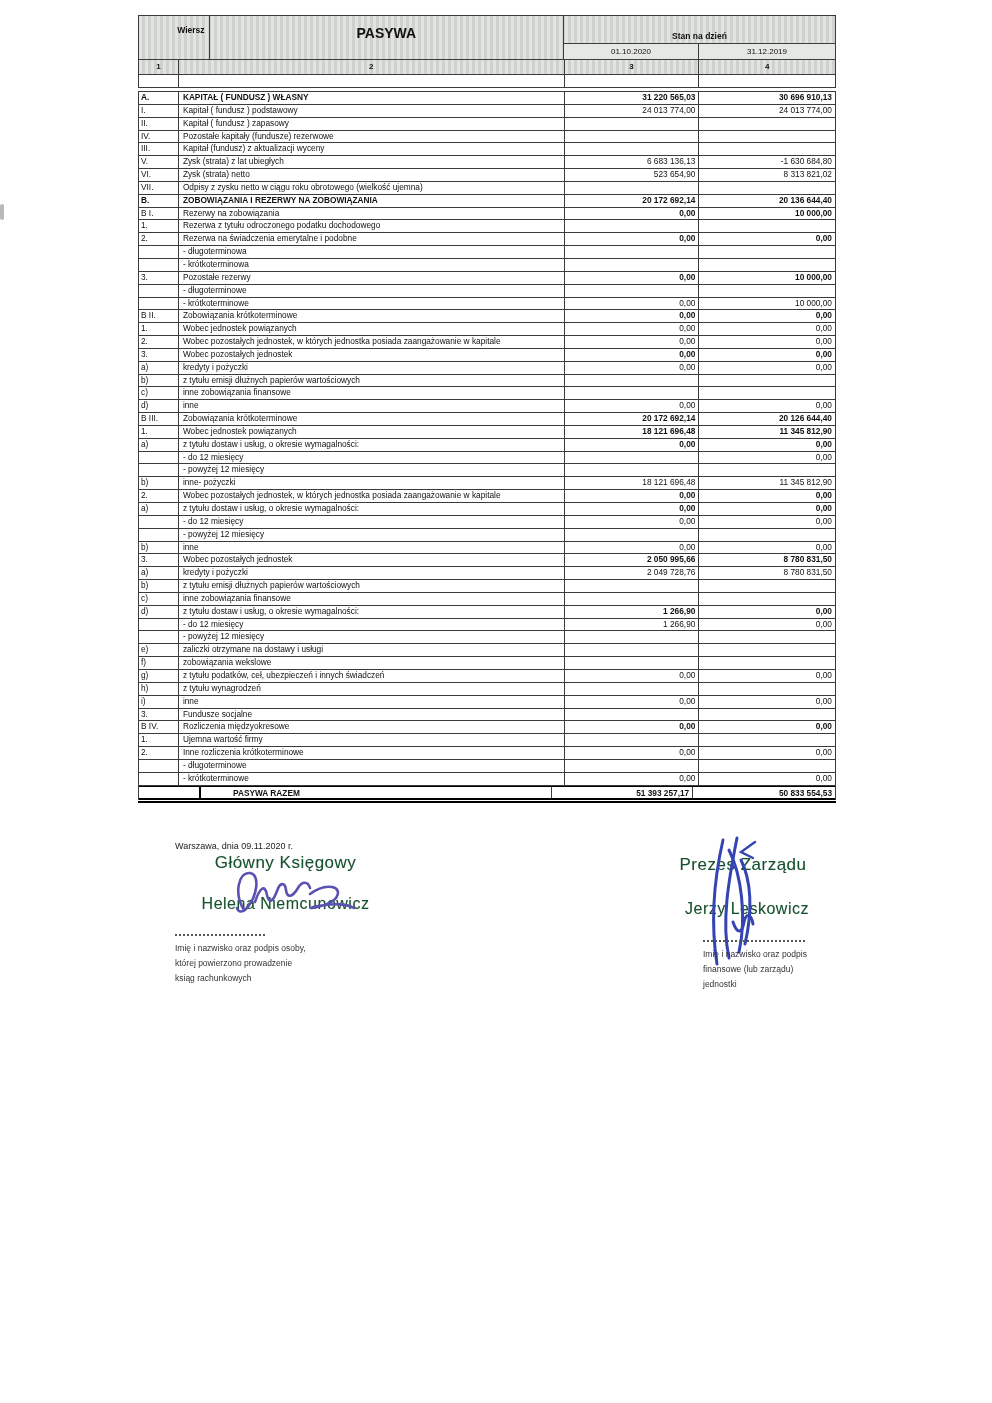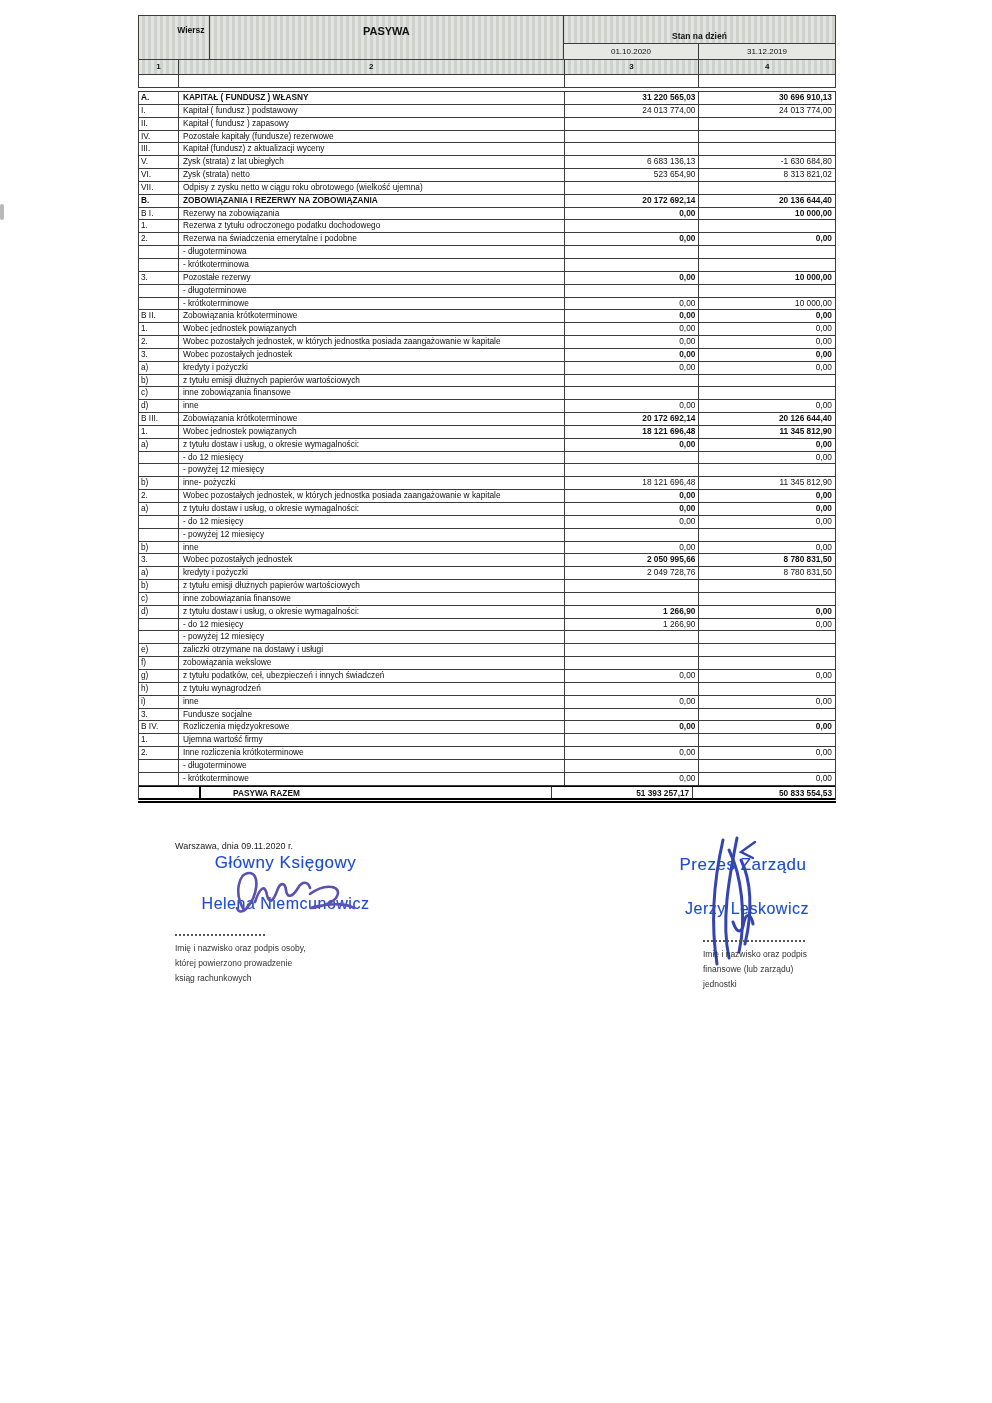--- a/index.html
+++ b/index.html
@@ -14,7 +14,7 @@
   .hdr-w{width:40px;border-right:1px solid #3b3b3b;box-sizing:border-box;
          font-size:8.5px;font-weight:bold;text-align:center;padding-top:9px;height:43px;margin-left:34px;}
   .hdr-p{width:387px;border-right:1px solid #3b3b3b;box-sizing:border-box;
-         font-size:11px;font-weight:bold;text-align:center;padding-top:9px;}
+         font-size:14px;font-weight:bold;text-align:center;padding-top:9px;}
   .hdr-right{width:271px;display:flex;flex-direction:column;}
   .hdr-stan{height:28px;box-sizing:border-box;border-bottom:1px solid #3b3b3b;
             font-size:8.5px;font-weight:bold;text-align:center;display:flex;align-items:flex-end;justify-content:center;padding-bottom:2px;}

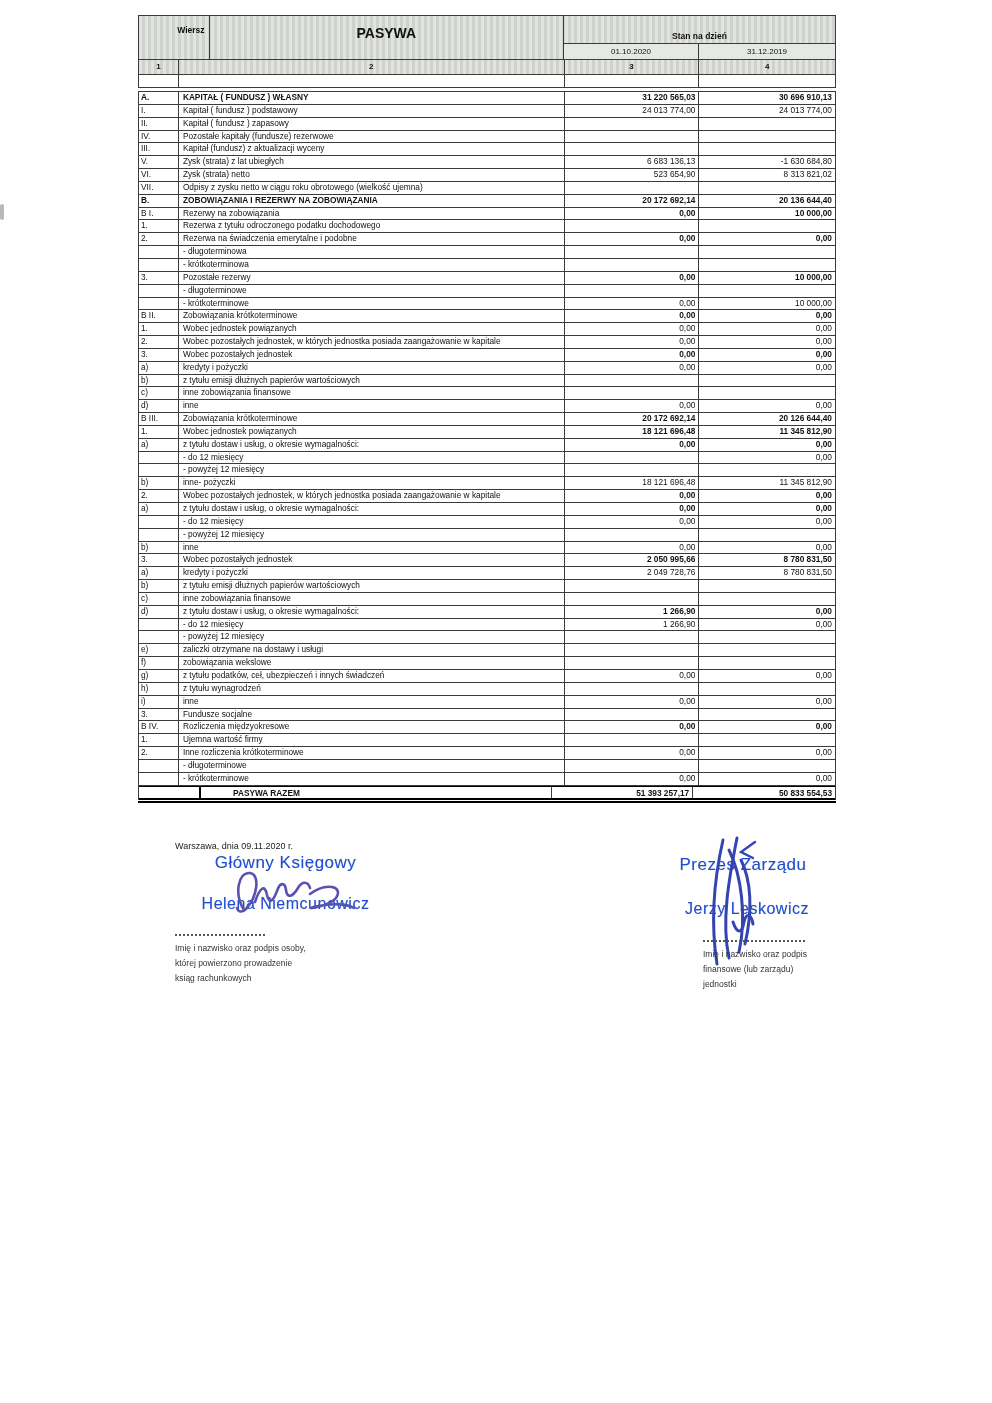--- a/index.html
+++ b/index.html
@@ -48,7 +48,7 @@
 
   
   .dateline{position:absolute;left:175px;top:841px;font-size:9px;color:#222;}
-  .stamp{position:absolute;color:#1d4ed8;letter-spacing:.5px;text-shadow:0 0 1px rgba(155,155,155,.6);}
+  .stamp{position:absolute;color:#14532d;letter-spacing:.5px;text-shadow:0 0 1px rgba(155,155,155,.6);}
   .stamp.title-l{left:198px;top:853px;width:175px;text-align:center;font-size:17px;}
   .stamp.name-l{left:188px;top:895px;width:195px;text-align:center;font-size:16px;}
   .stamp.title-r{left:668px;top:855px;width:150px;text-align:center;font-size:17px;}

